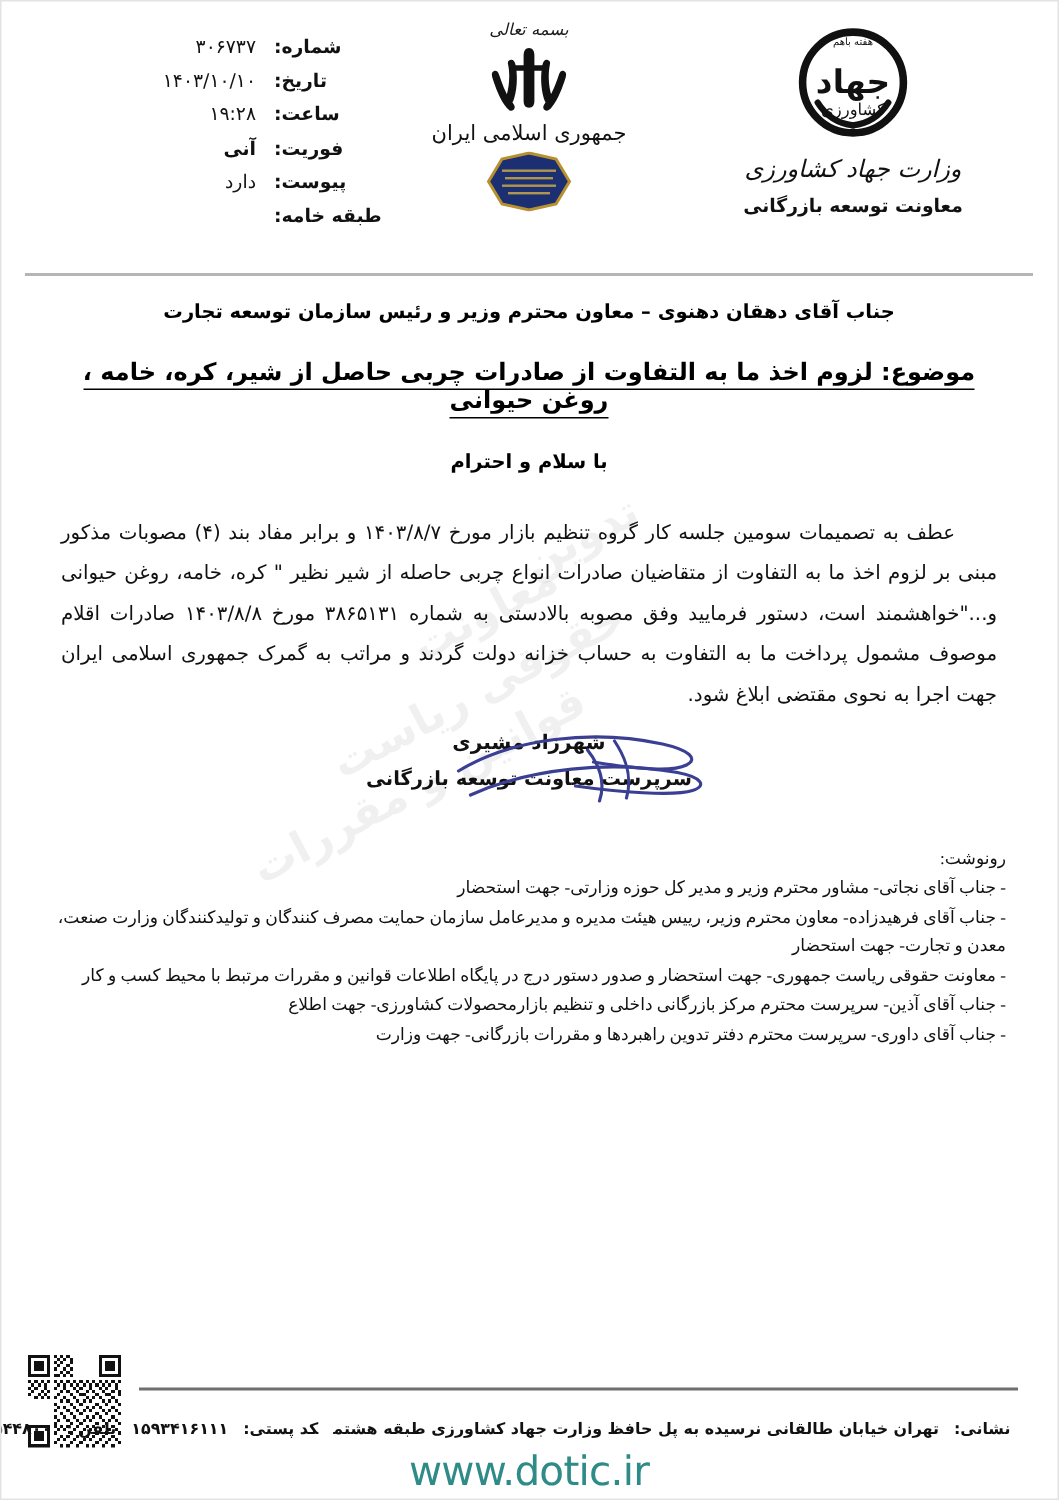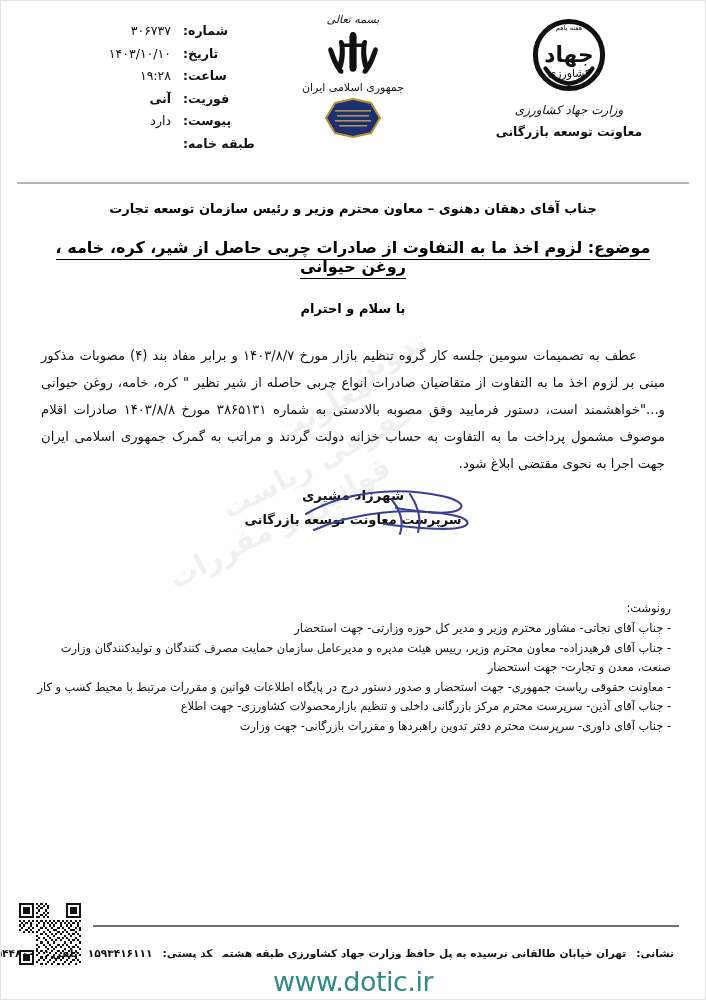--- a/index.html
+++ b/index.html
@@ -102,7 +102,7 @@
     display: block;
   }
   .emblem-caption {
-    font-size: 11px;
+    font-size: 14px;
     color: #111;
     margin-top: 1px;
     letter-spacing: 0.2px;

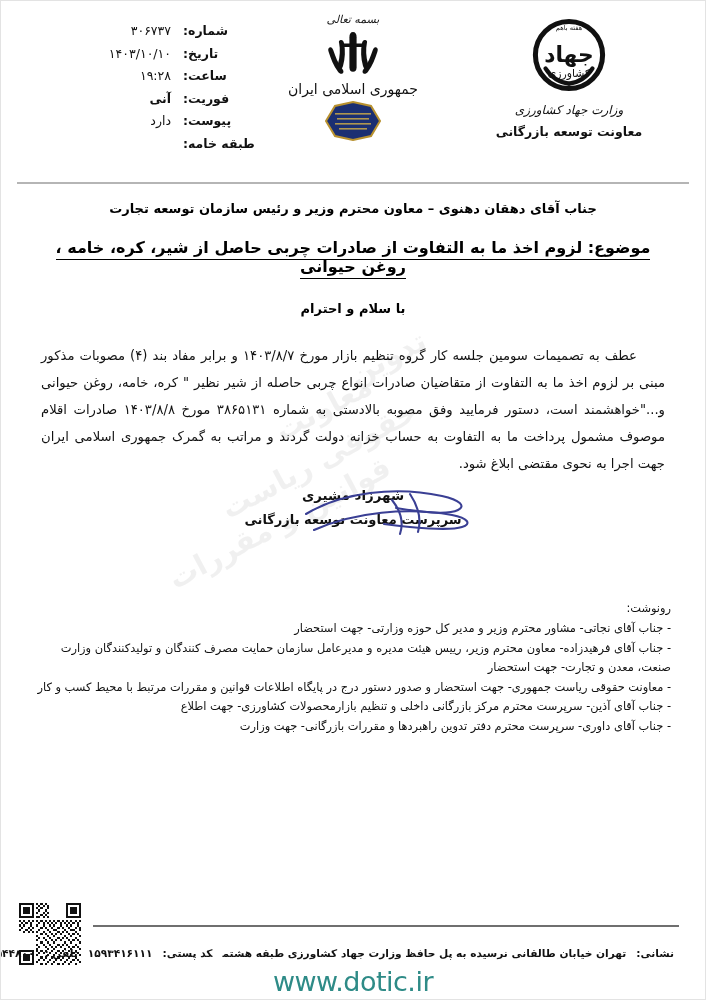--- a/index.html
+++ b/index.html
@@ -129,7 +129,7 @@
     display: block;
   }
   .ministry-name {
-    font-size: 12px;
+    font-size: 16px;
     color: #111;
     margin-top: 6px;
     font-style: italic;

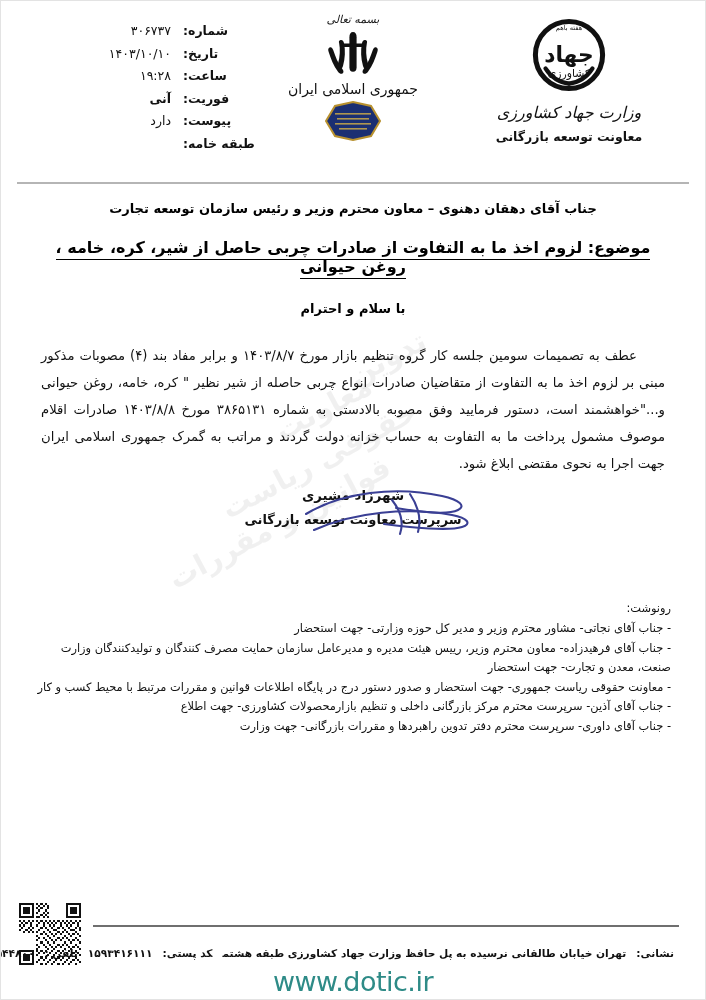--- a/index.html
+++ b/index.html
@@ -242,11 +242,12 @@
   .cc {
     position: absolute;
     z-index: 2;
-    top: 600px;
+    top: 564px;
     right: 34px;
     left: 34px;
     text-align: right;
     direction: rtl;
+    font-family: Liberation Serif, serif;
   }
   .cc-label {
     font-size: 11.4px;

